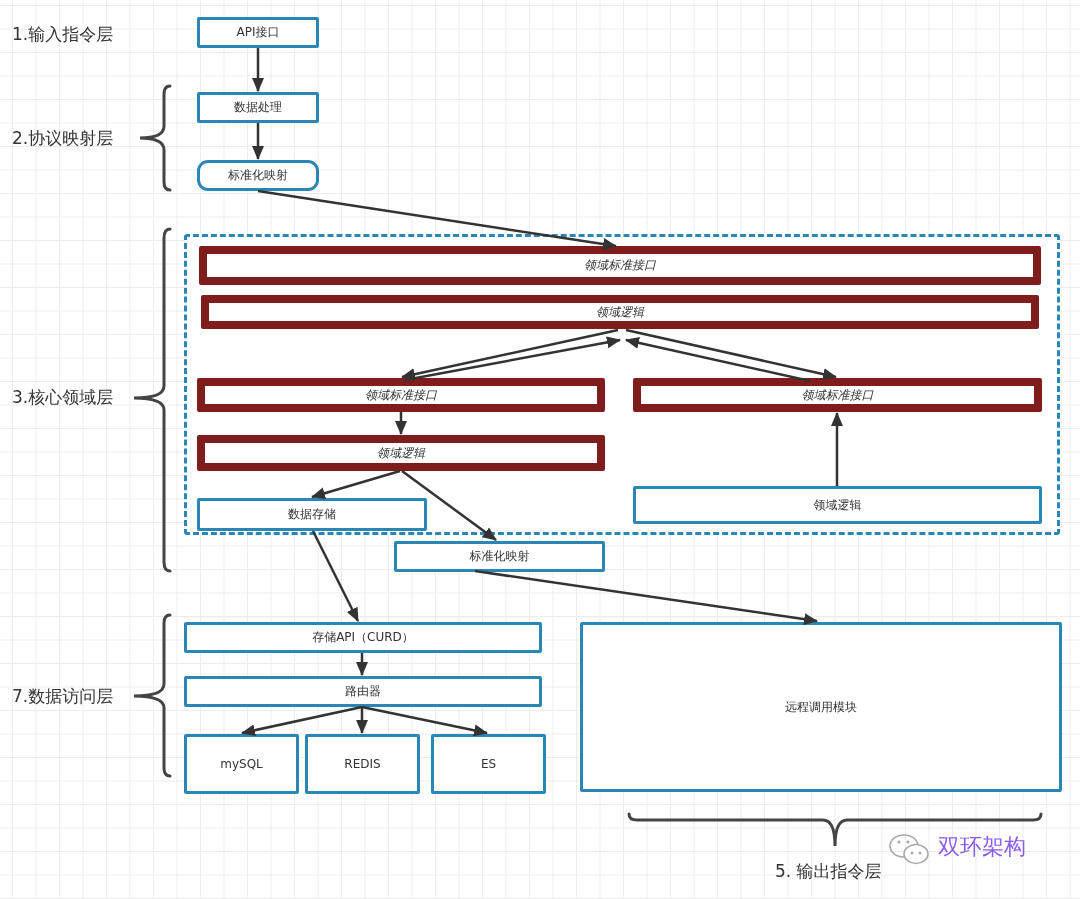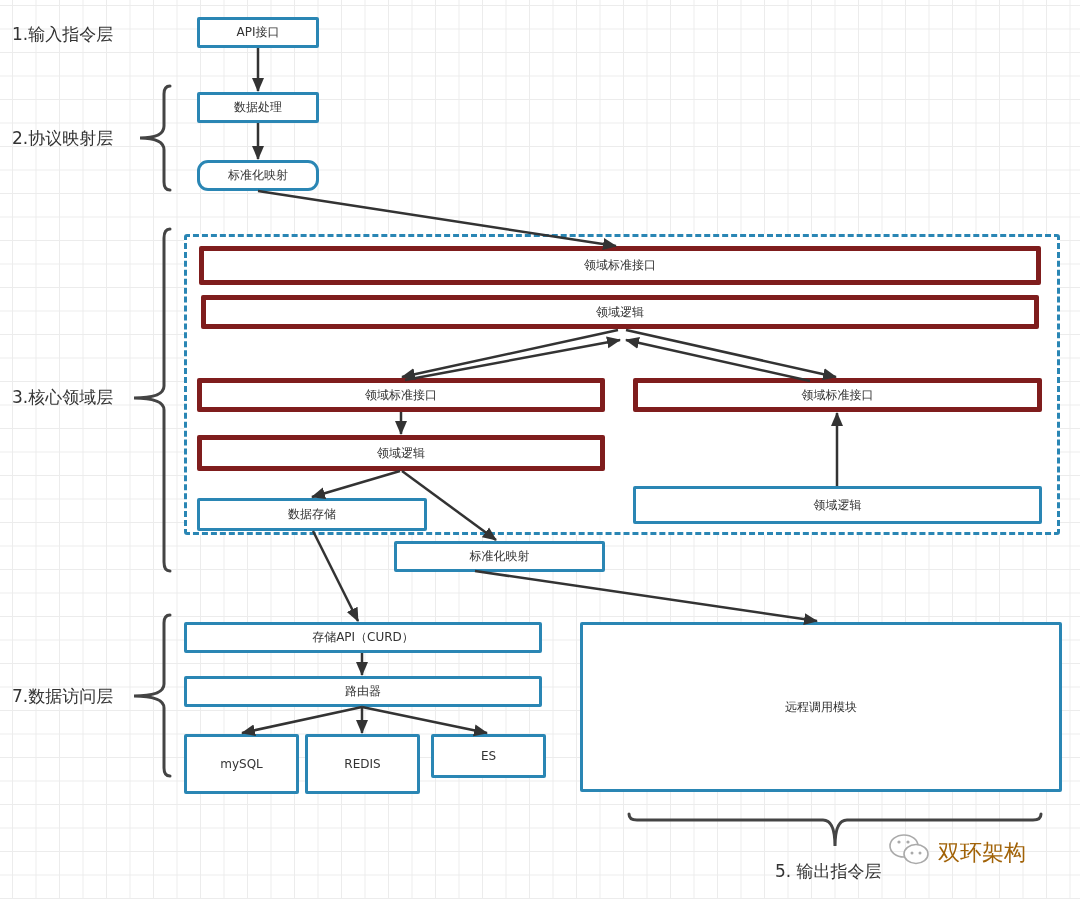--- a/index.html
+++ b/index.html
@@ -21,7 +21,7 @@
     font-size: 12px; color: #333; border-radius: 2px; white-space: nowrap;
   }
   .blue { border: 3px solid #2a86b4; }
-  .pink { border: 5px solid #7f1d1d; }
+  .pink { border: 8px solid #7f1d1d; font-style: italic; }
   .dashed-region {
     position: absolute; box-sizing: border-box;
     left: 184px; top: 234px; width: 876px; height: 301px;

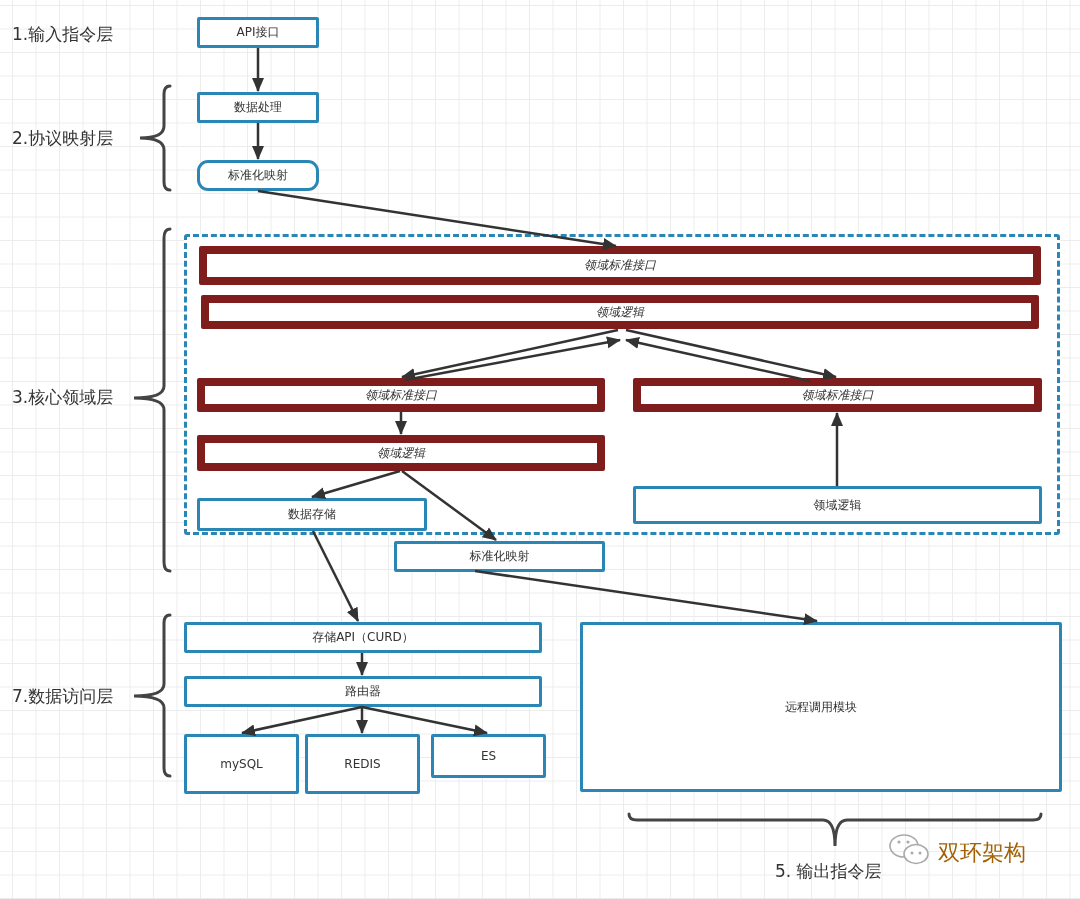--- a/index.html
+++ b/index.html
@@ -58,7 +58,7 @@
 <div class="box blue" style="left:184px; top:676px; width:358px; height:31px;">路由器</div>
 <div class="box blue" style="left:184px; top:734px; width:115px; height:60px;">mySQL</div>
 <div class="box blue" style="left:305px; top:734px; width:115px; height:60px;">REDIS</div>
-<div class="box blue" style="left:431px; top:734px; width:115px; height:44px;">ES</div>
+<div class="box blue" style="left:431px; top:734px; width:115px; height:60px;">ES</div>
 
 <div class="box blue" style="left:580px; top:622px; width:482px; height:170px;">远程调用模块</div>
 

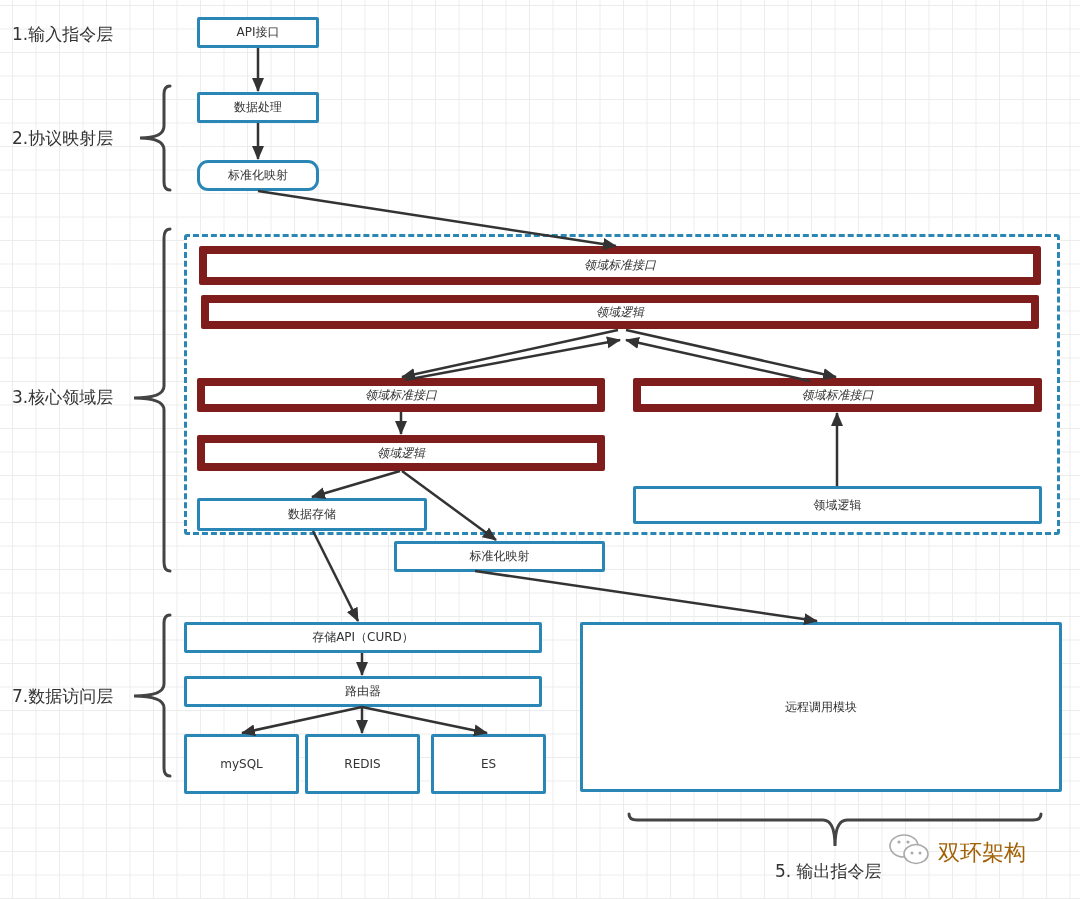--- a/index.html
+++ b/index.html
@@ -28,7 +28,7 @@
     border: 3px dashed #2a86b4; background: #fff; border-radius: 3px;
   }
   svg.overlay { position: absolute; left: 0; top: 0; width: 1080px; height: 899px; pointer-events: none; }
-  .watermark { position: absolute; left: 888px; top: 832px; display: flex; align-items: flex-end; gap: 6px; color: #a16207; font-size: 22px; }
+  .watermark { position: absolute; left: 888px; top: 832px; display: flex; align-items: flex-start; gap: 6px; color: #8b5cf6; font-size: 22px; }
 </style>
 </head>
 <body>

